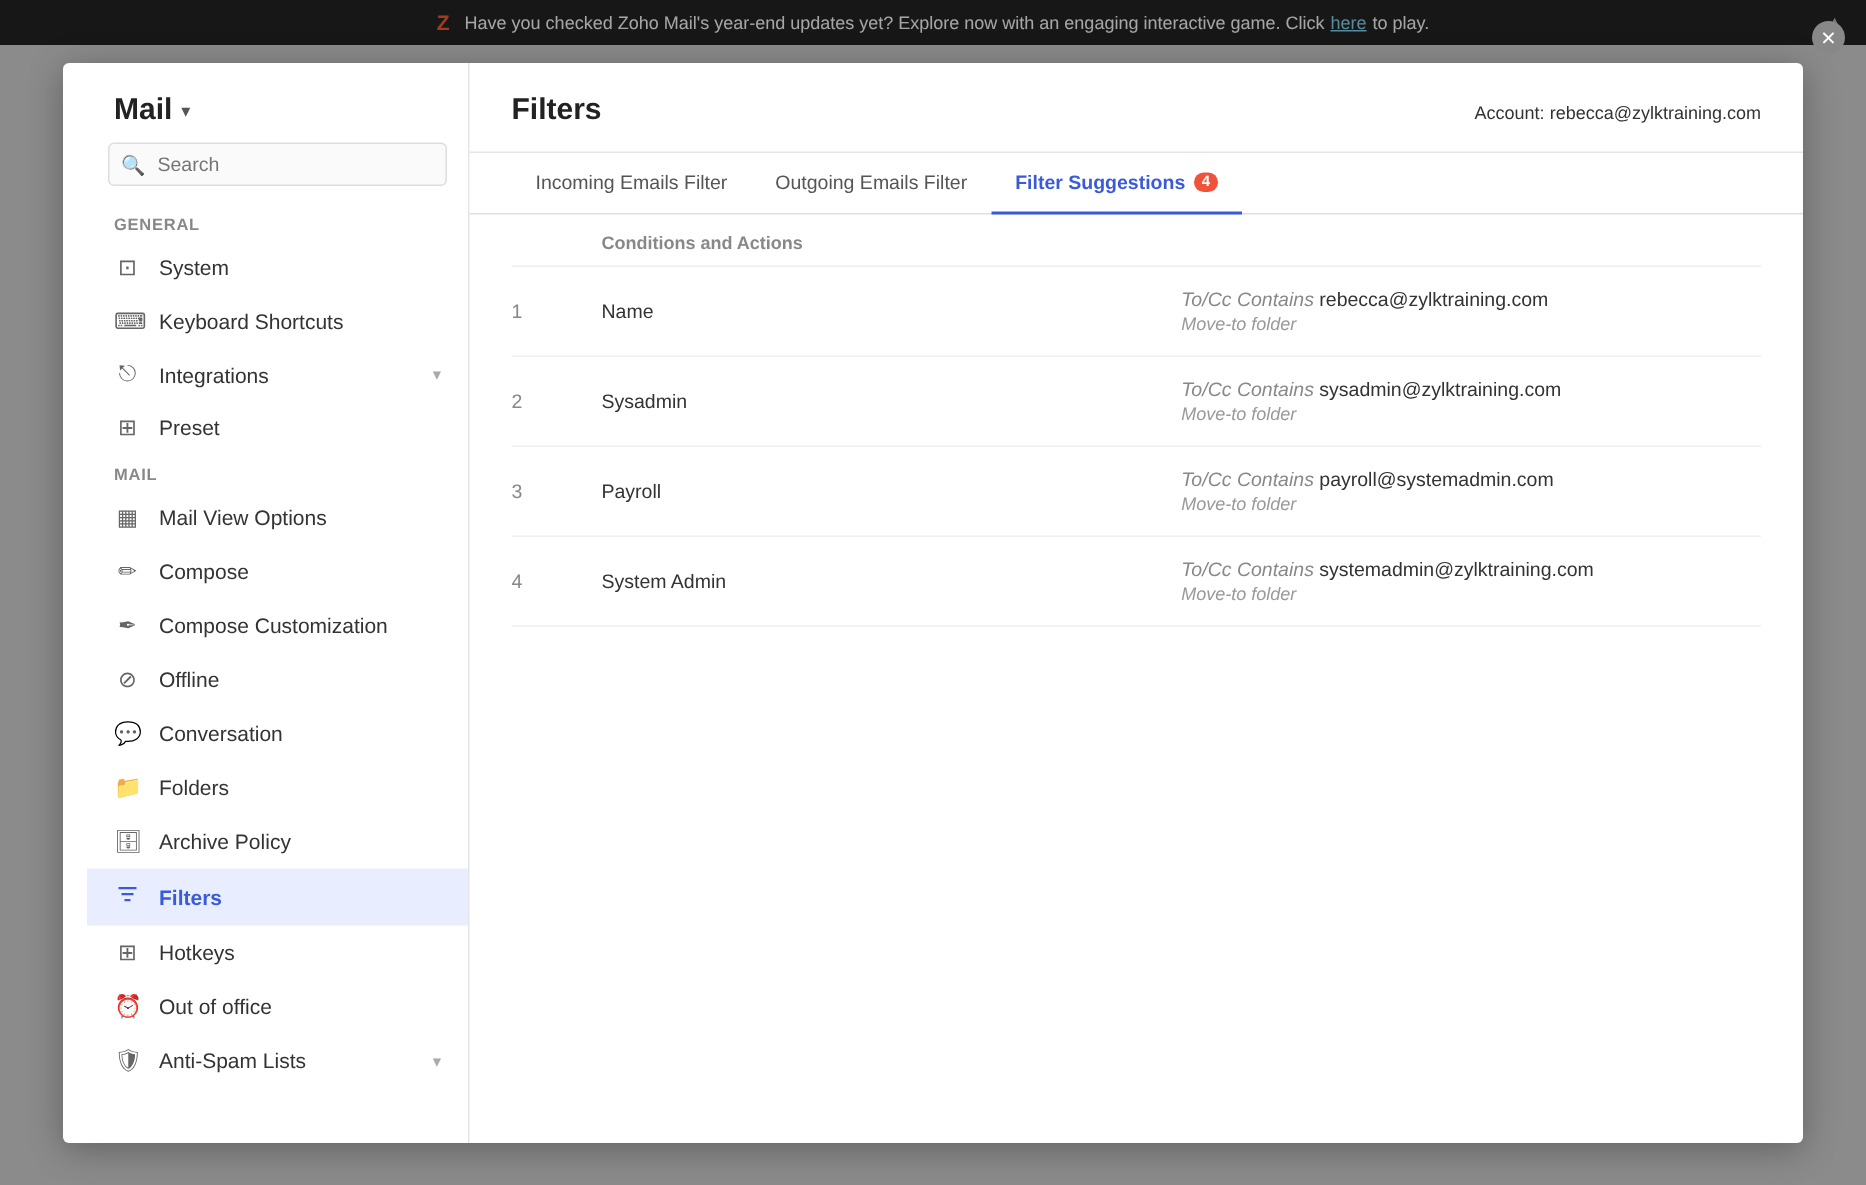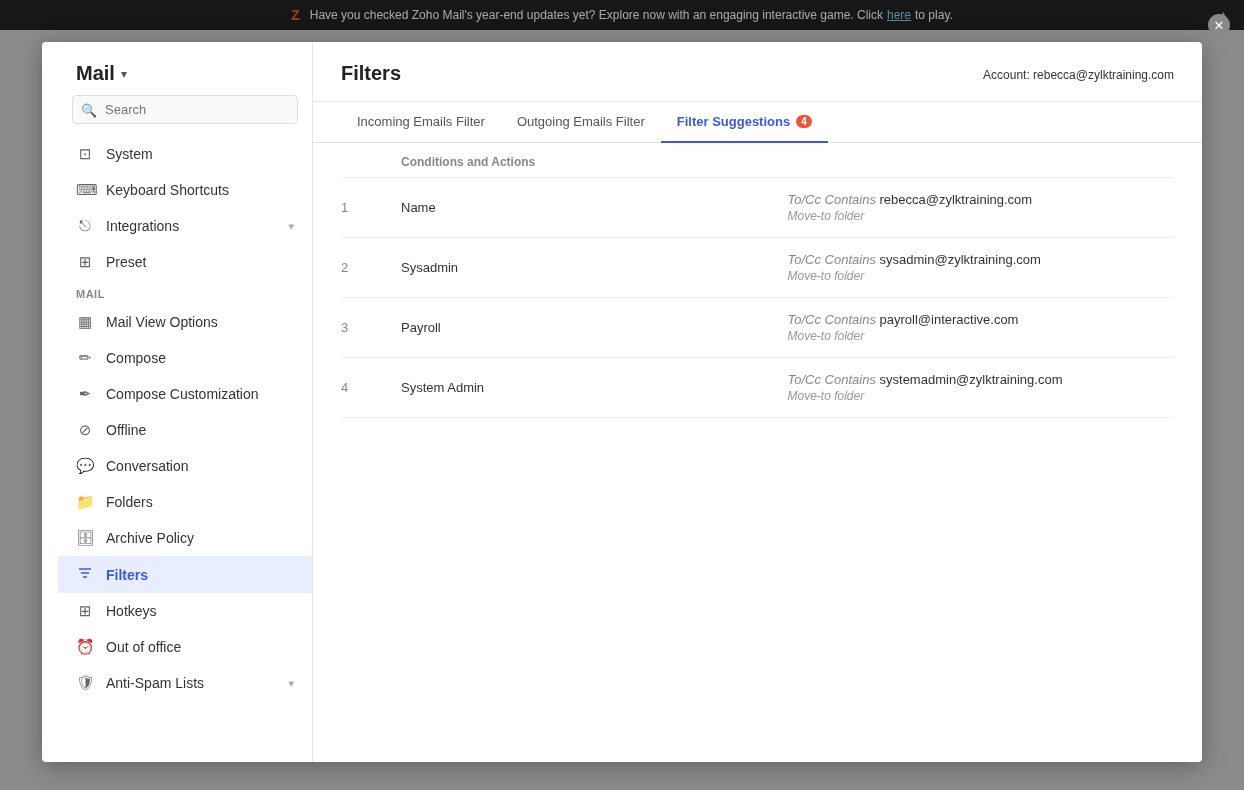--- a/index.html
+++ b/index.html
@@ -329,6 +329,7 @@
       <input type="text" placeholder="Search" style="">
     </div>
 
+    <div class="section-label">GENERAL</div>
 
     <div class="sidebar-item">
       <span class="item-icon">⊡</span>

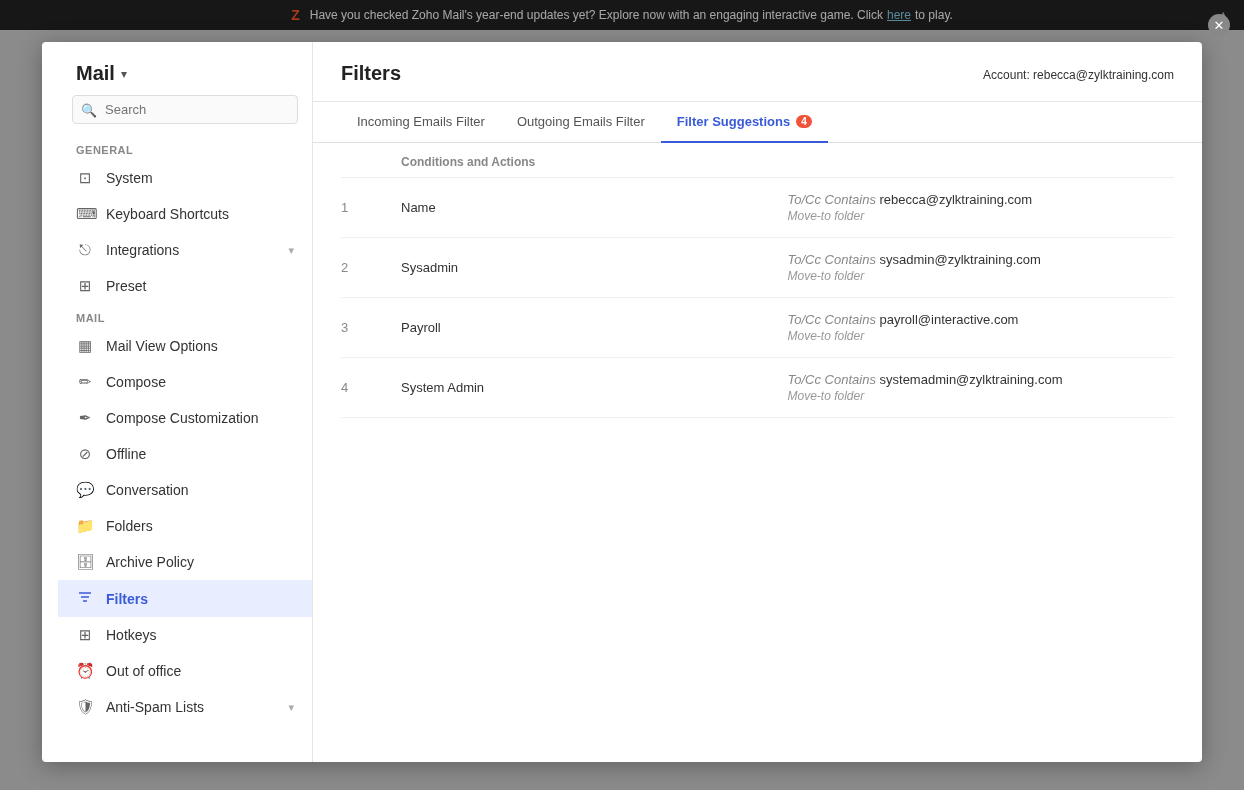--- a/index.html
+++ b/index.html
@@ -465,7 +465,7 @@
           <div class="condition-line">
             <span class="condition-keyword">To/Cc</span>
             <span class="condition-keyword"> Contains </span>
-            <span class="condition-value">payroll@interactive.com</span>
+            <span class="condition-value">payroll@systemadmin.com</span>
           </div>
           <div class="action-line">Move-to folder</div>
         </div>

